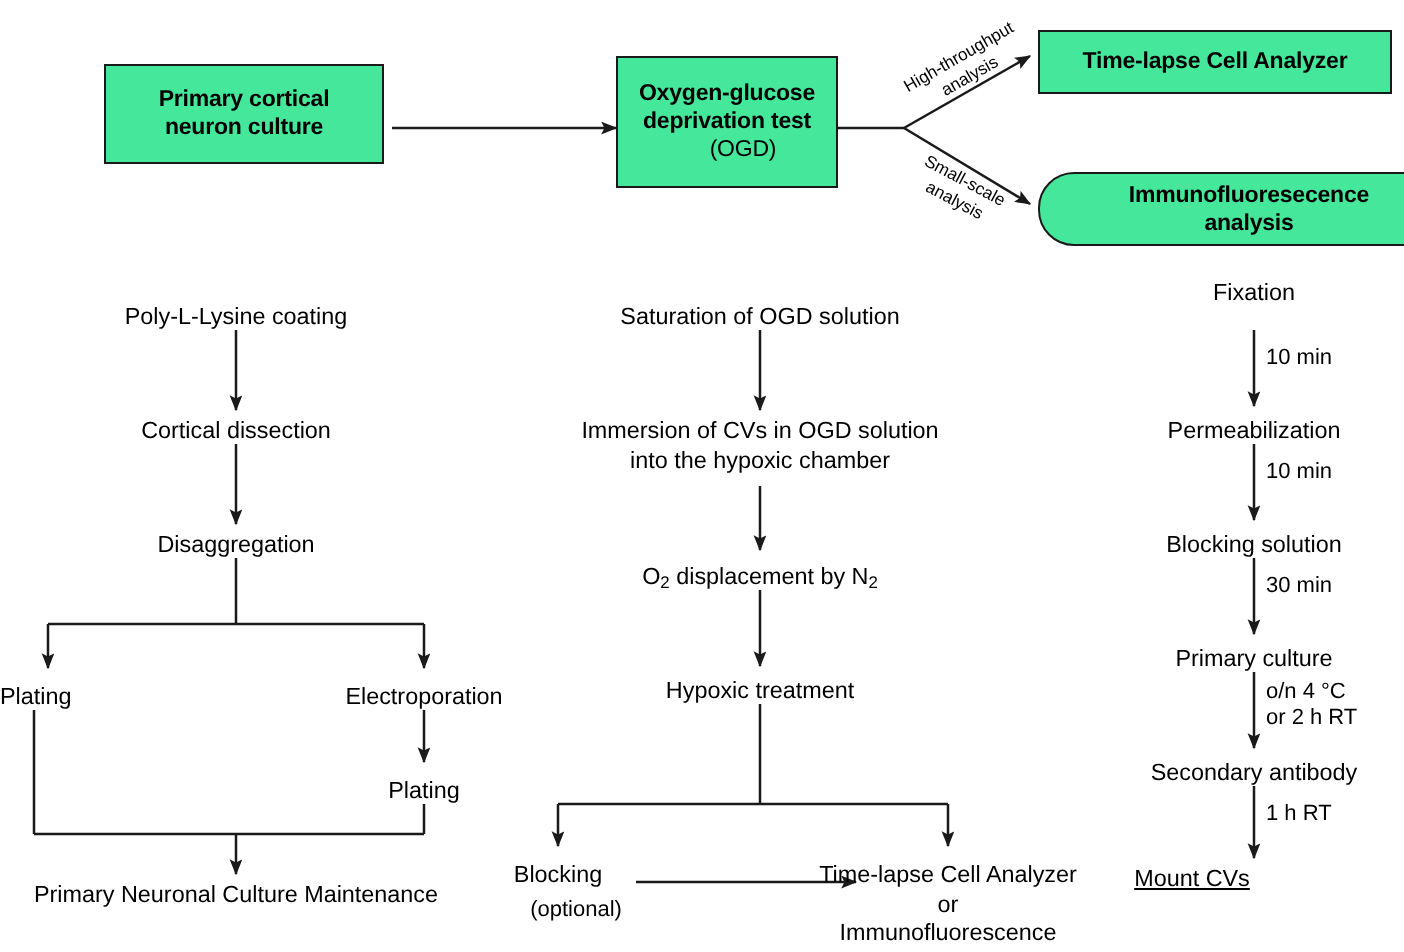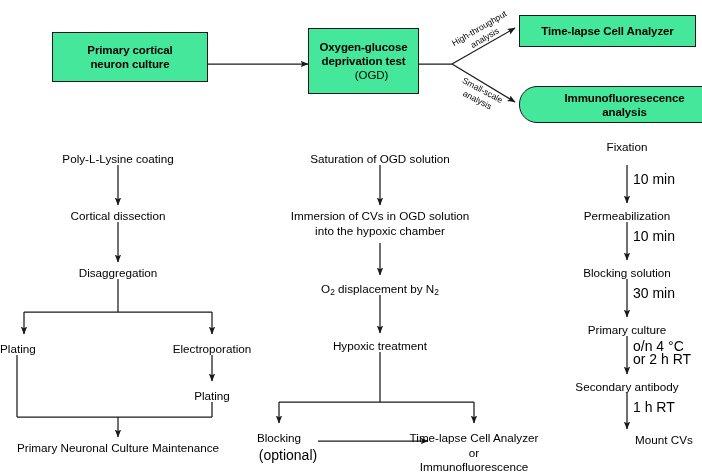--- a/index.html
+++ b/index.html
@@ -132,7 +132,7 @@
     </g>
   </svg>
 
-  <div class="box" style="left:52px; top:32px; width:156px; height:50px;">
+  <div class="box" style="left:52px; top:32px; width:140px; height:50px;">
     <span>Primary cortical</span>
     <span>neuron culture</span>
   </div>

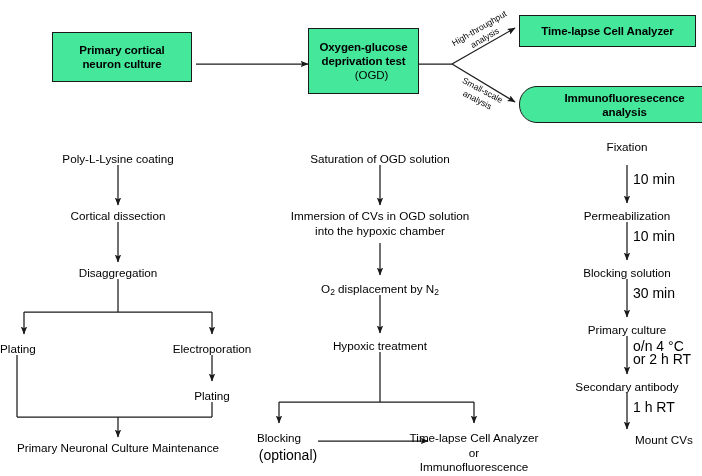--- a/index.html
+++ b/index.html
@@ -57,7 +57,7 @@
   }
   .small {
     position: absolute;
-    font-size: 14px;
+    font-size: 11px;
     line-height: 10px;
     white-space: nowrap;
   }

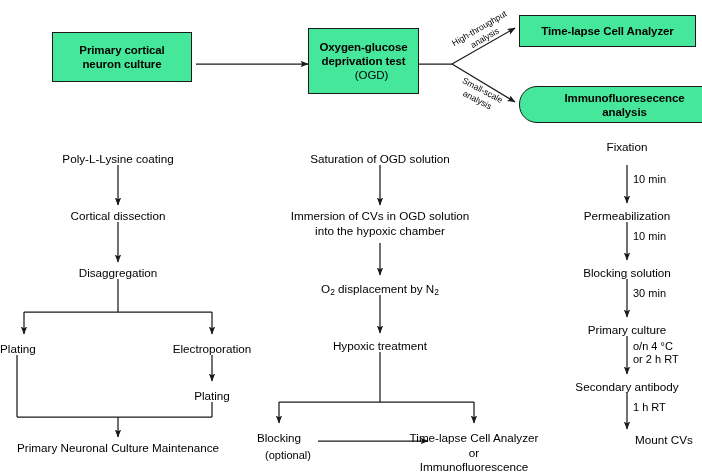--- a/index.html
+++ b/index.html
@@ -192,7 +192,7 @@
   <div class="node" style="left:627px; top:266px;">Blocking solution</div>
   <div class="node" style="left:627px; top:323px;">Primary culture</div>
   <div class="node" style="left:627px; top:380px;">Secondary antibody</div>
-  <div class="node" style="left:664px; top:433px;">Mount CVs</div>
+  <div class="node" style="left:596px; top:433px;text-decoration:underline;">Mount CVs</div>
 
   <div class="small" style="left:633px; top:174px;">10 min</div>
   <div class="small" style="left:633px; top:231px;">10 min</div>

